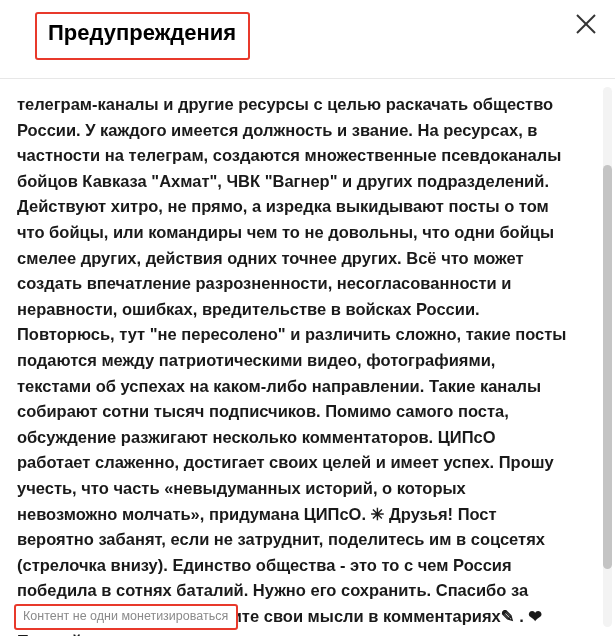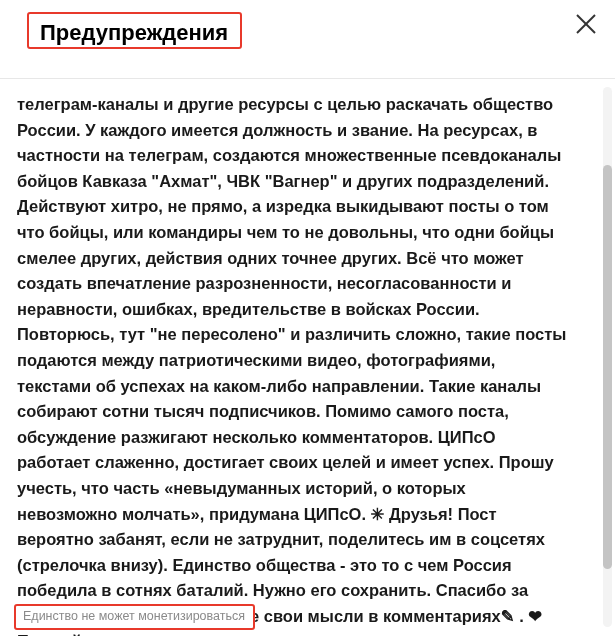--- a/index.html
+++ b/index.html
@@ -29,11 +29,11 @@
   }
   .title-box {
     position: absolute;
-    left: 27px;
+    left: 35px;
     top: 12px;
     border: 2px solid #e8392b;
     border-radius: 3px;
-    padding: 6px 12px 1px 11px;
+    padding: 6px 12px 12px 11px;
     background: #ffffff;
   }
   .title-text {

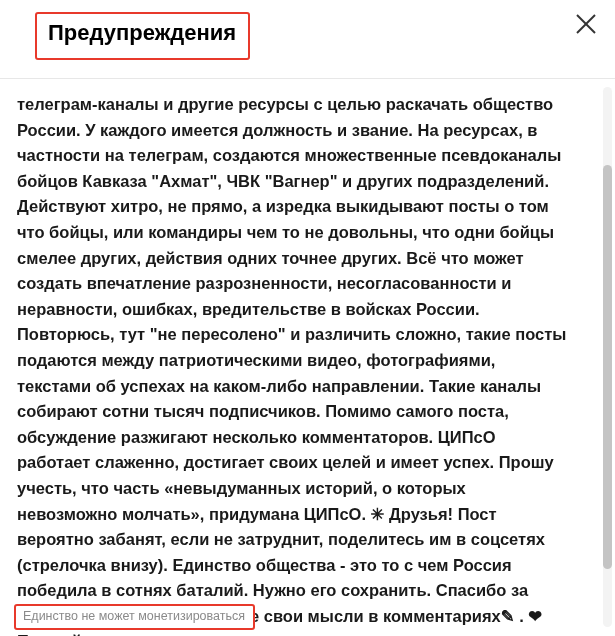--- a/index.html
+++ b/index.html
@@ -145,7 +145,7 @@
     <div class="scrollbar-track"></div>
     <div class="scrollbar-thumb"></div>
     <div class="monetize-box">
-      <div class="monetize-text">Единство не может монетизироваться</div>
+      <div class="monetize-text">Контент не одни монетизироваться</div>
     </div>
   </div>
 

